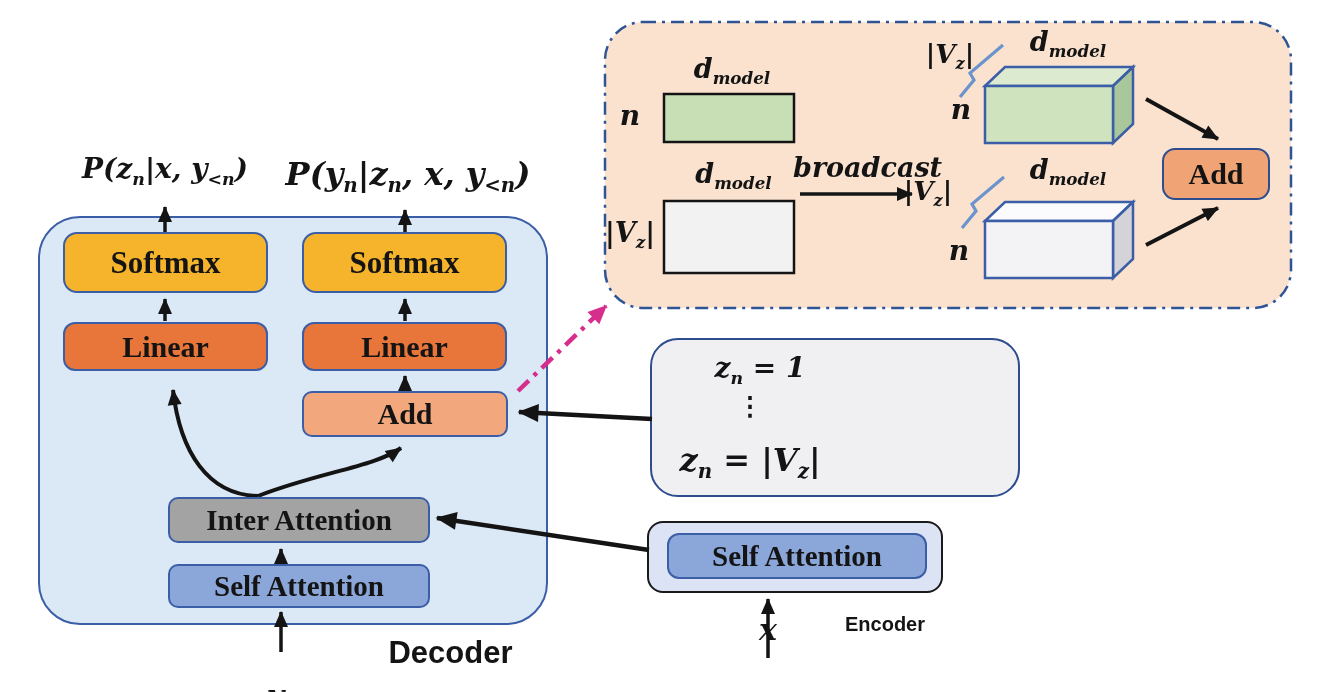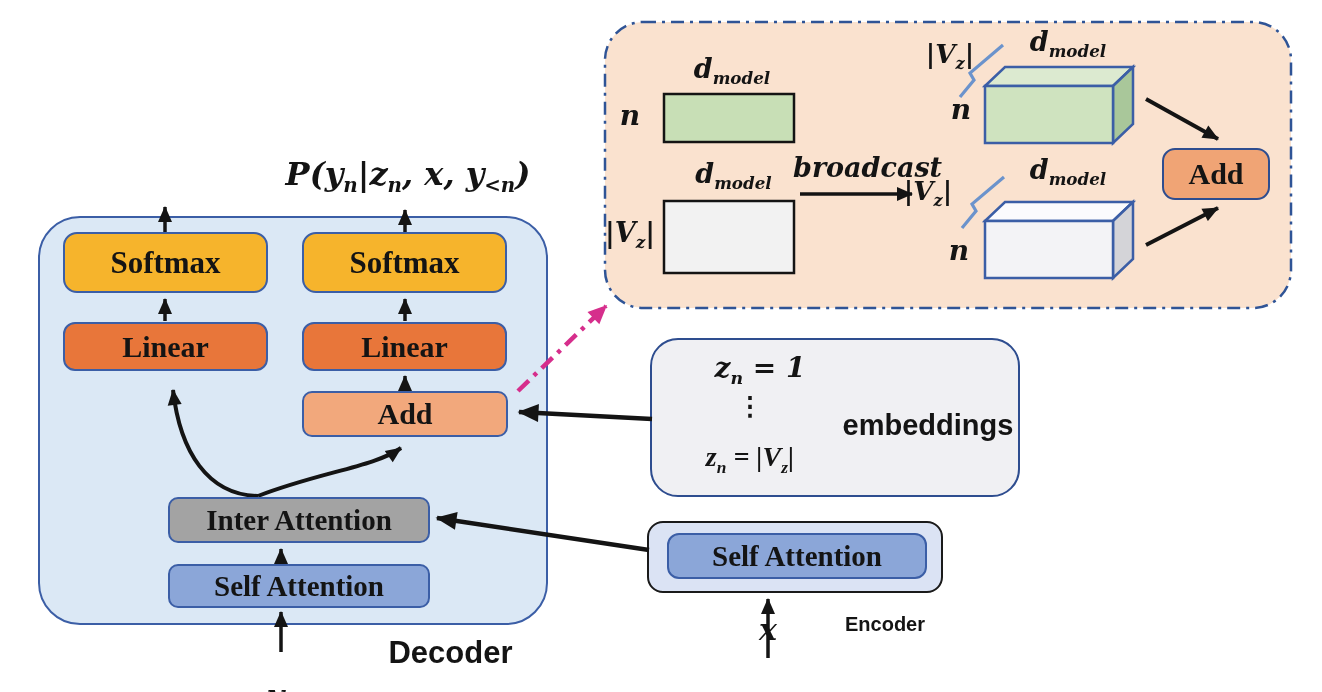--- a/index.html
+++ b/index.html
@@ -110,6 +110,7 @@
   <div class="box" style="left:168px; top:564px; width:262px; height:44px; background:#8ba6d8;
               border:2.5px solid #3b5ea6; border-radius:10px; font-size:29px;">Self Attention</div>
 
+  <div class="math" style="left:45px; top:152px; width:240px; font-size:28px;">P(z<sub>n</sub>|x, y<sub>&lt;n</sub>)</div>
   <div class="math" style="left:275px; top:155px; width:266px; font-size:32px;">P(y<sub>n</sub>|z<sub>n</sub>, x, y<sub>&lt;n</sub>)</div>
   <div class="math" style="left:235px; top:642px; width:110px; font-size:30px;margin-top:36px;">y<sub>&lt;n</sub></div>
   <div class="sans-label" style="left:368px; top:635px; width:165px; font-size:31px;">Decoder</div>

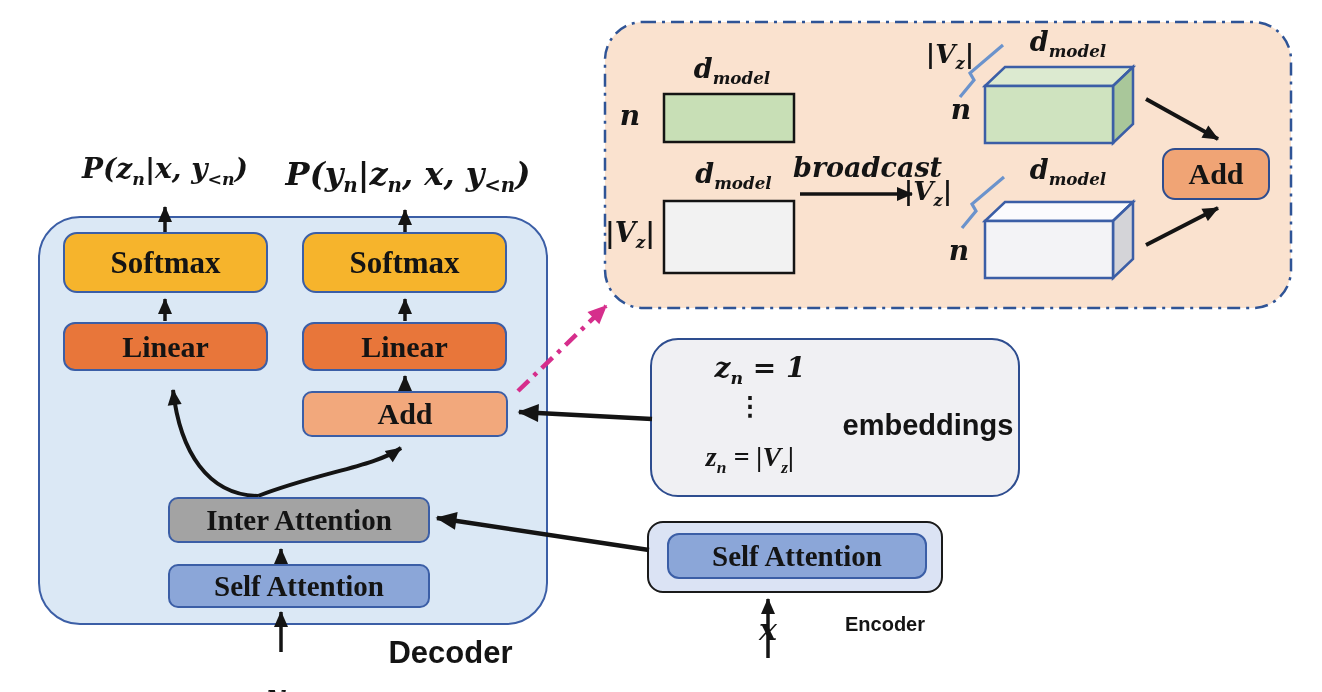--- a/index.html
+++ b/index.html
@@ -118,7 +118,6 @@
   <div class="math" style="left:690px; top:351px; width:140px; font-size:28px;">z<sub>n</sub> = 1</div>
   <div class="math" style="left:735px; top:391px; width:30px; font-size:26px; font-style:normal;">⋮</div>
   <div class="math" style="left:665px; top:441px; width:170px; font-size:28px;font-family:Liberation Serif, serif;">z<sub>n</sub> = |V<sub>z</sub>|</div>
-  <div class="sans-label" style="left:833px; top:409px; width:190px; font-size:29px;">embeddings</div>
 
   <div class="box" style="left:667px; top:533px; width:260px; height:46px; background:#8ba6d8;
               border:2.5px solid #3b5ea6; border-radius:12px; font-size:29px;">Self Attention</div>

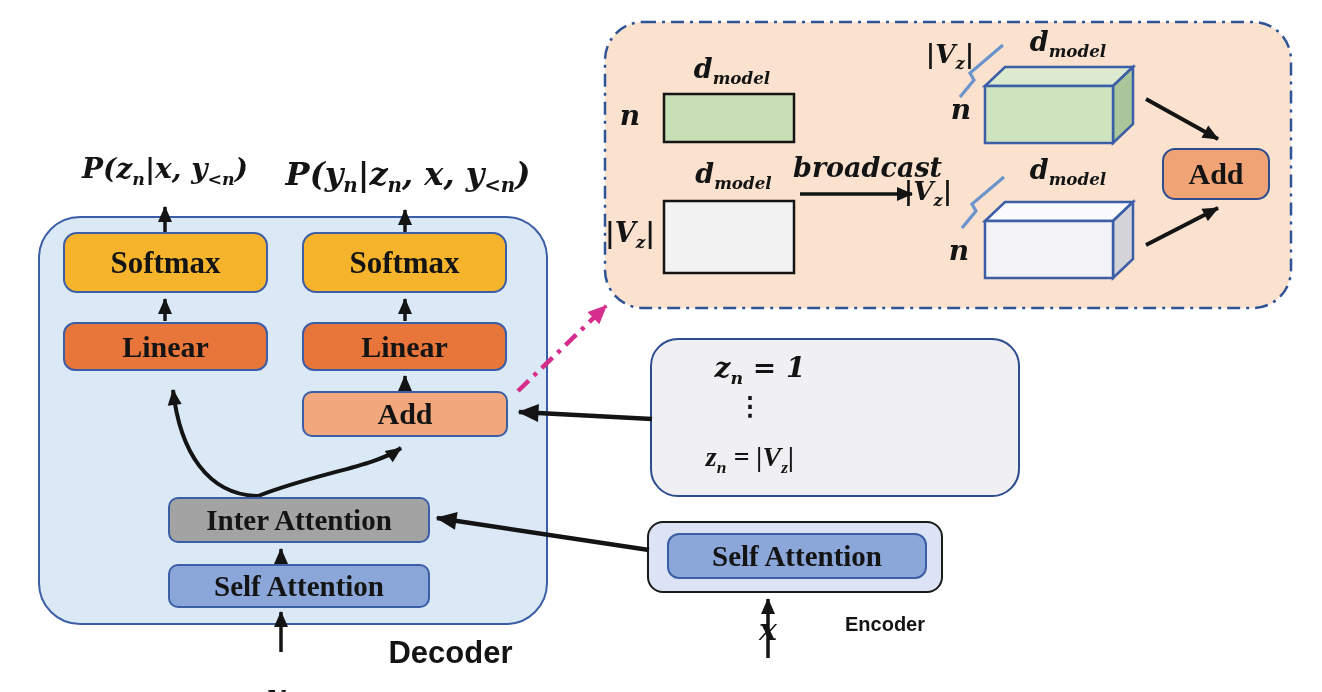--- a/index.html
+++ b/index.html
@@ -117,7 +117,7 @@
 
   <div class="math" style="left:690px; top:351px; width:140px; font-size:28px;">z<sub>n</sub> = 1</div>
   <div class="math" style="left:735px; top:391px; width:30px; font-size:26px; font-style:normal;">⋮</div>
-  <div class="math" style="left:665px; top:441px; width:170px; font-size:28px;font-family:Liberation Serif, serif;">z<sub>n</sub> = |V<sub>z</sub>|</div>
+  <div class="math" style="left:665px; top:441px; width:170px; font-size:32px;">z<sub>n</sub> = |V<sub>z</sub>|</div>
 
   <div class="box" style="left:667px; top:533px; width:260px; height:46px; background:#8ba6d8;
               border:2.5px solid #3b5ea6; border-radius:12px; font-size:29px;">Self Attention</div>

